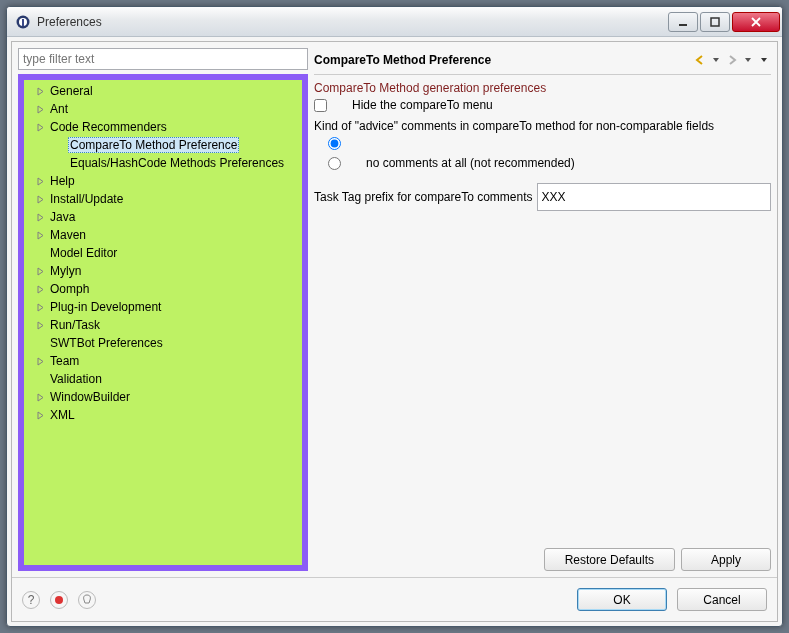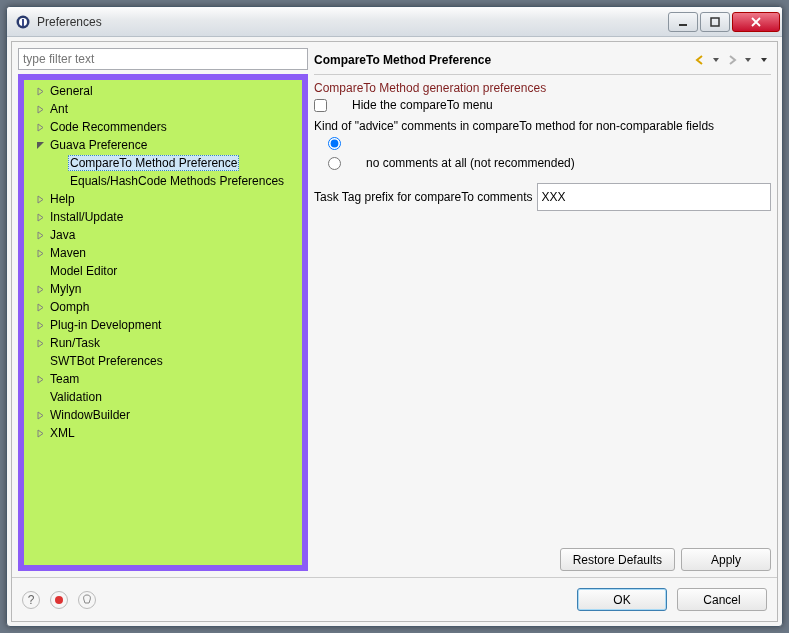--- a/index.html
+++ b/index.html
@@ -141,14 +141,6 @@
               </span>
               <span class="node-label">Code Recommenders</span>
             </div>
-            <div class="tree-node depth0">
-              <span class="twisty">
-                <svg width="9" height="9">
-                  <path d="M1 1 L8 1 L1 8 Z" fill="#595959"></path>
-                </svg>
-              </span>
-              <span class="node-label">Guava Preference</span>
-            </div>
             <div class="tree-node depth1">
               <span class="twisty"></span>
               <span class="node-label selected">CompareTo Method Preference</span>

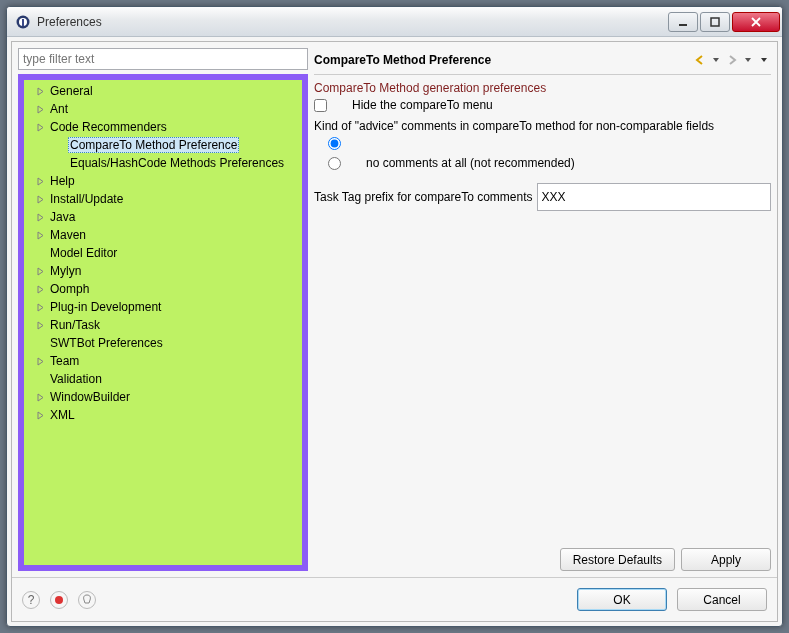--- a/index.html
+++ b/index.html
@@ -67,7 +67,7 @@
   .button-row { margin-top:auto; display:flex; justify-content:flex-end; gap:6px; padding-top:12px;}
   .btn {
     min-width:90px; height:23px; border:1px solid #acacac; border-radius:3px;
-    background:linear-gradient(#fdfdfd,#e8e8e8); padding:0 12px;
+    background:linear-gradient(#fdfdfd,#e8e8e8); padding:0 20px;
     display:flex; align-items:center; justify-content:center;
   }
   .btn.default { border:1px solid #3c7fb1; box-shadow:0 0 0 1px #a7d9f5 inset;}

